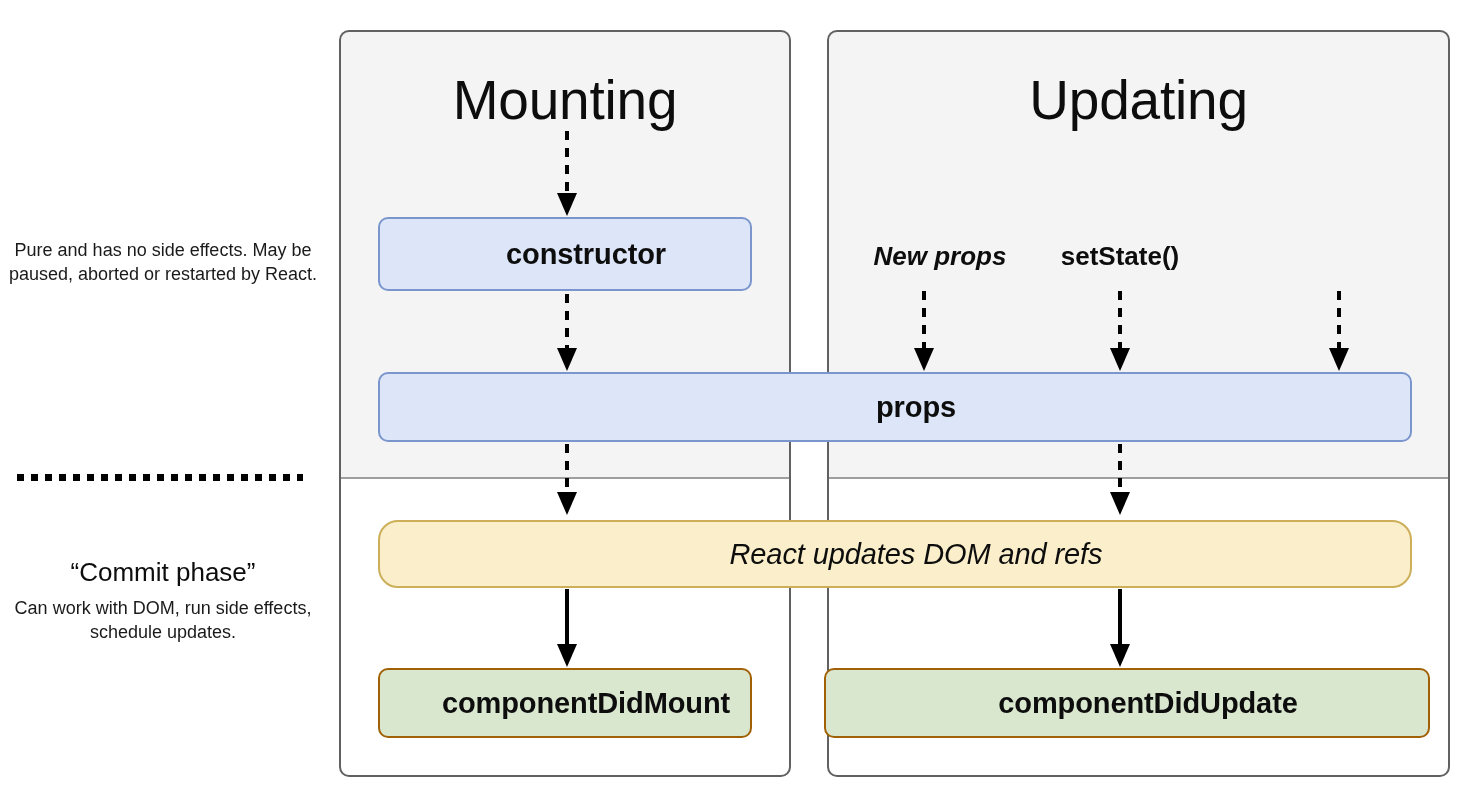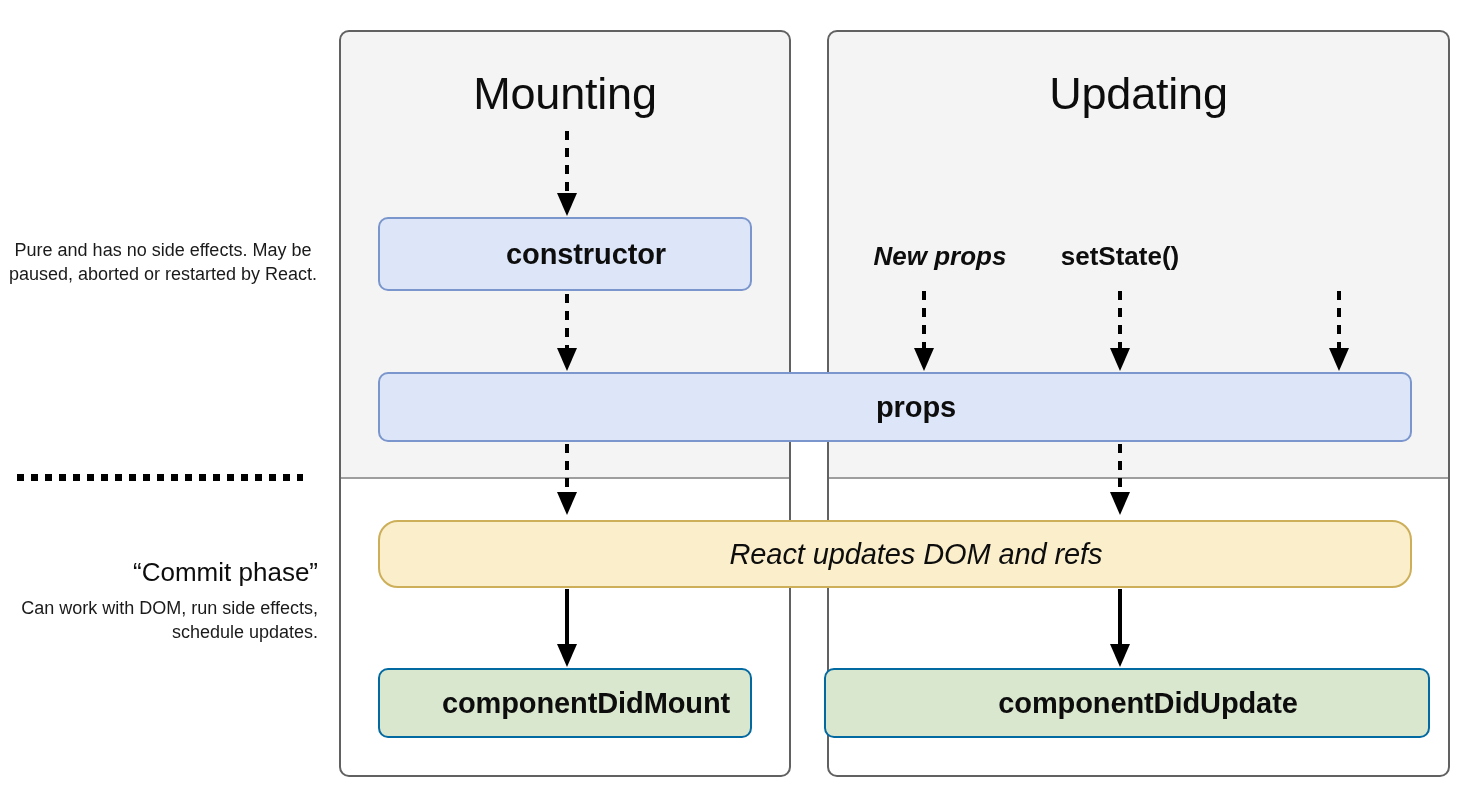--- a/index.html
+++ b/index.html
@@ -45,7 +45,7 @@
   .panel-title {
     position: absolute;
     text-align: center;
-    font-size: 45px;
+    font-size: 55px;
     font-weight: 400;
     letter-spacing: -0.2px;
     color: #0d0d0d;

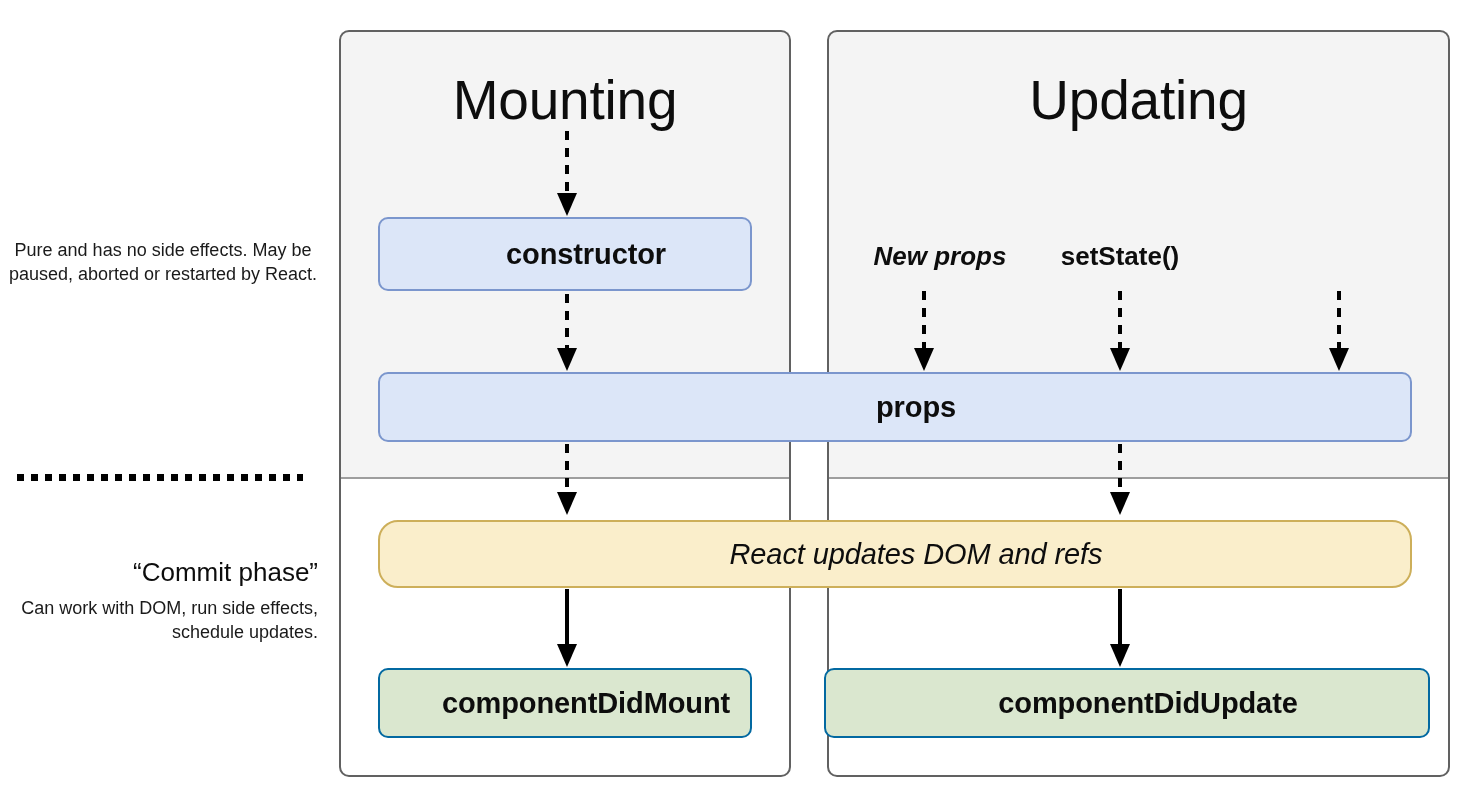--- a/index.html
+++ b/index.html
@@ -164,7 +164,7 @@
 
   <div class="dotted-sep"></div>
 
-  <div class="legend" style="top:557px;text-align:right;">
+  <div class="legend" style="top:557px;">
     <div class="legend-title">“Commit phase”</div>
     <div class="legend-body">Can work with DOM, run side effects, schedule updates.</div>
   </div>

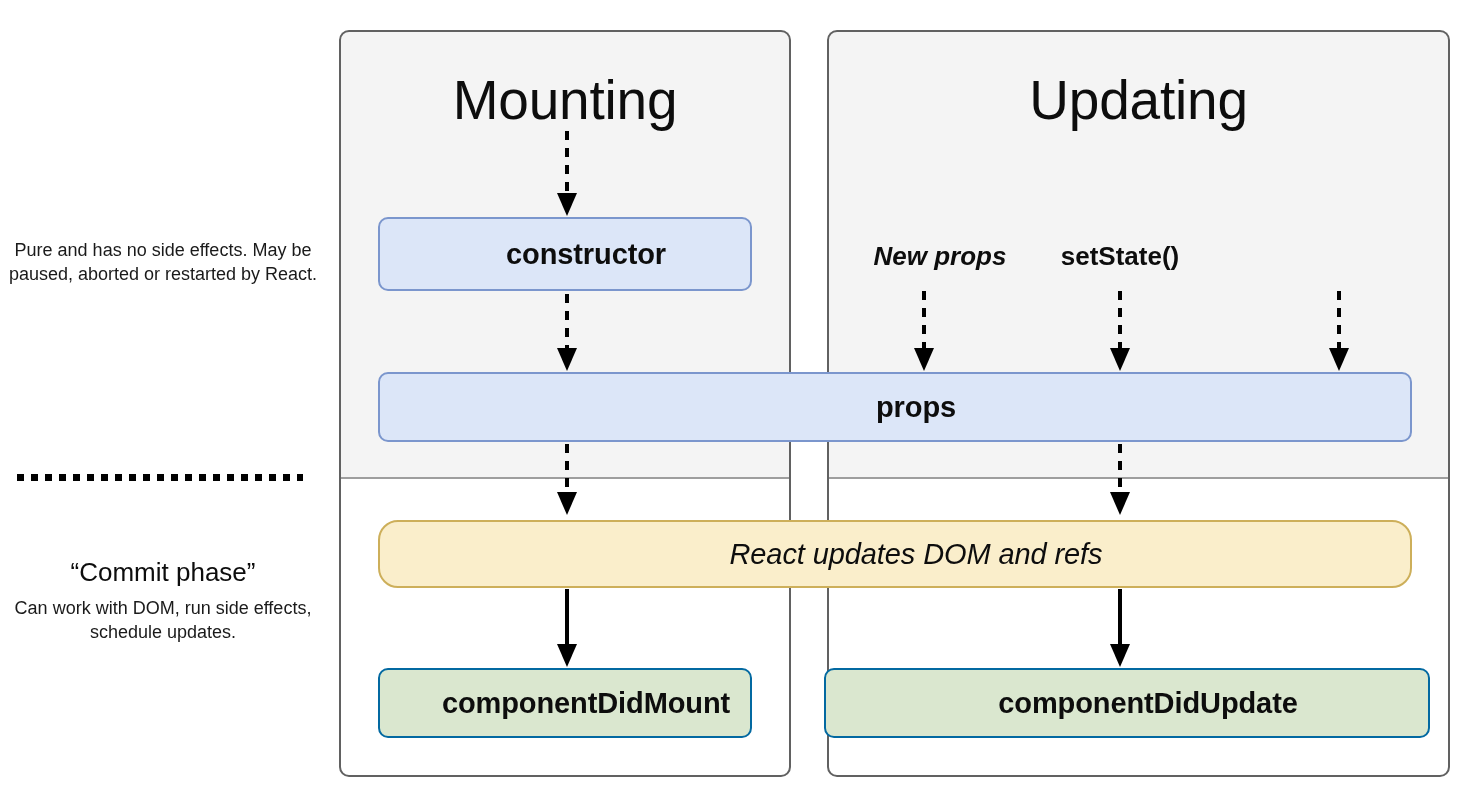--- a/index.html
+++ b/index.html
@@ -119,7 +119,7 @@
   }
   .lc-green {
     background: #dae7cf;
-    border: 2px solid #0369a1;
+    border: 2px solid #a16207;
   }
 
   

